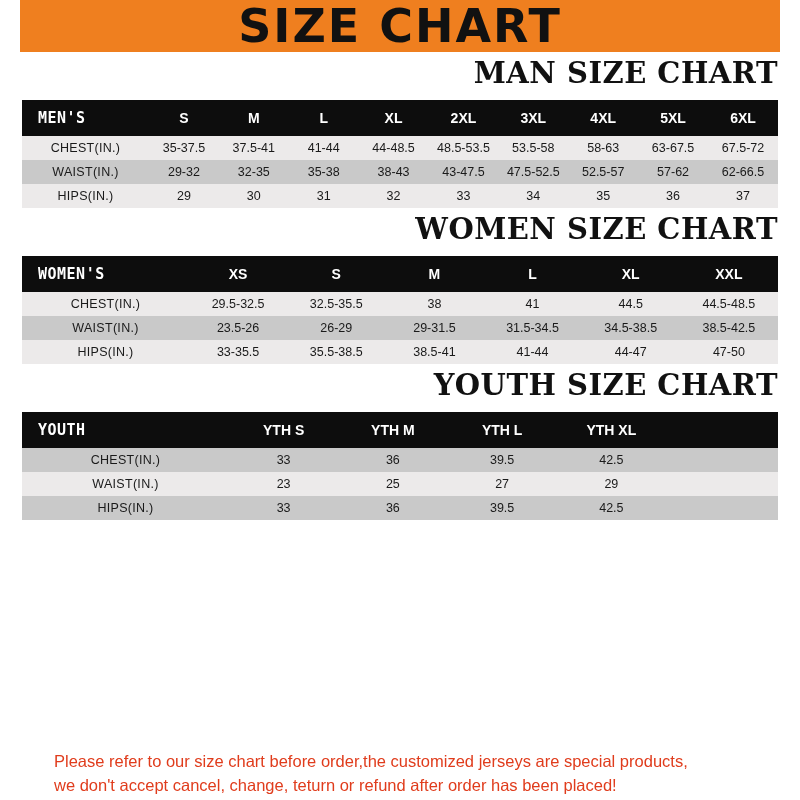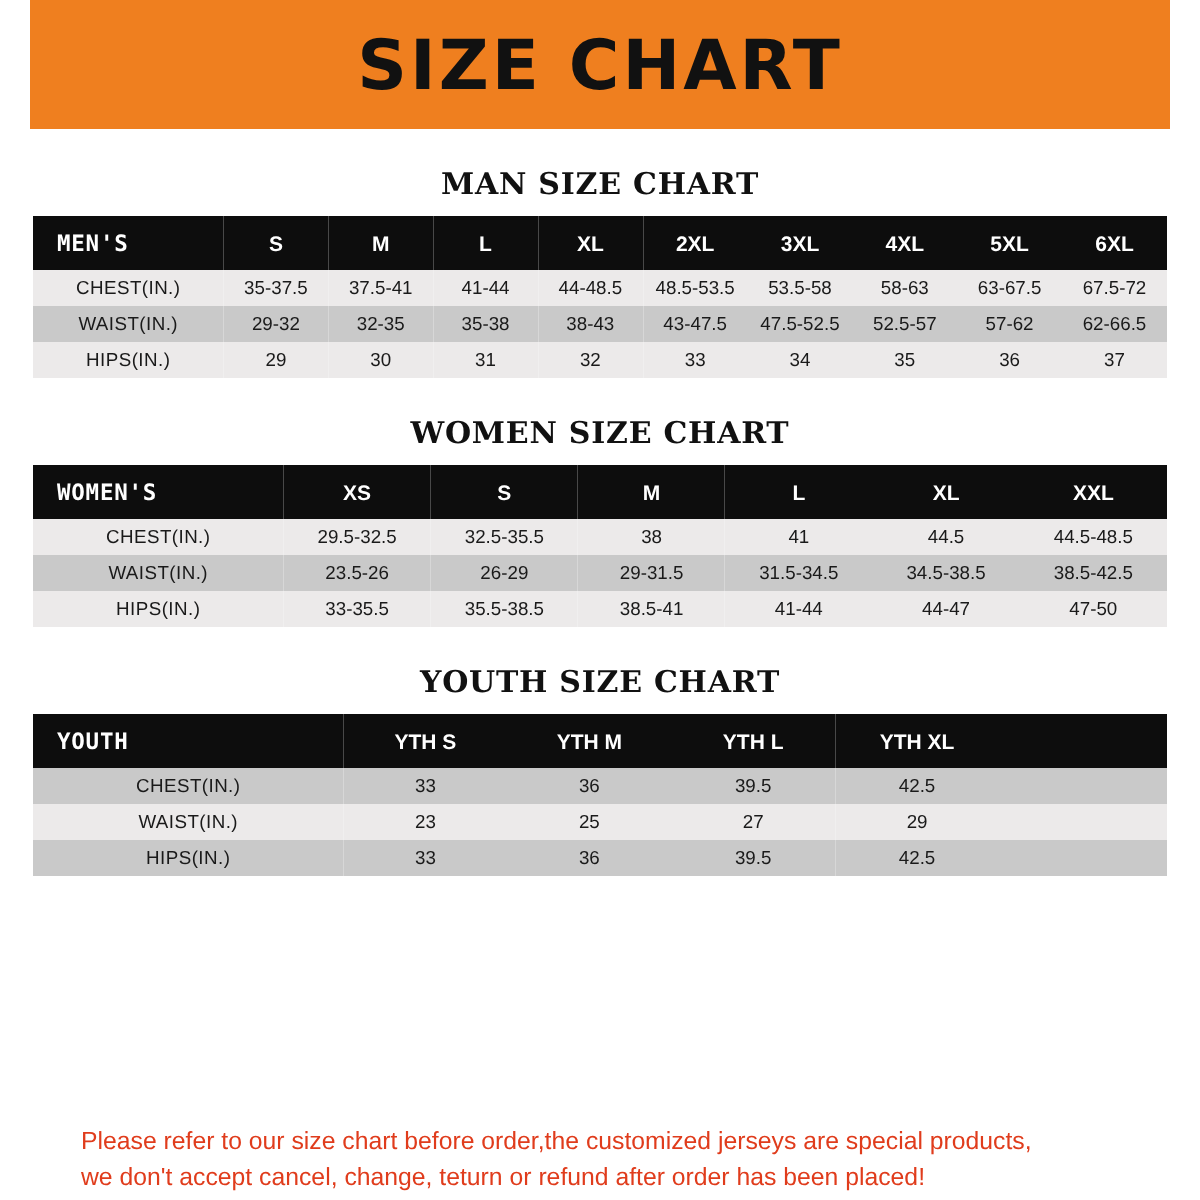--- a/index.html
+++ b/index.html
@@ -25,7 +25,7 @@
   
   .banner {
     background: #ef7f1f;
-    height: 86px;
+    height: 52px;
     display: flex;
     align-items: center;
     justify-content: center;

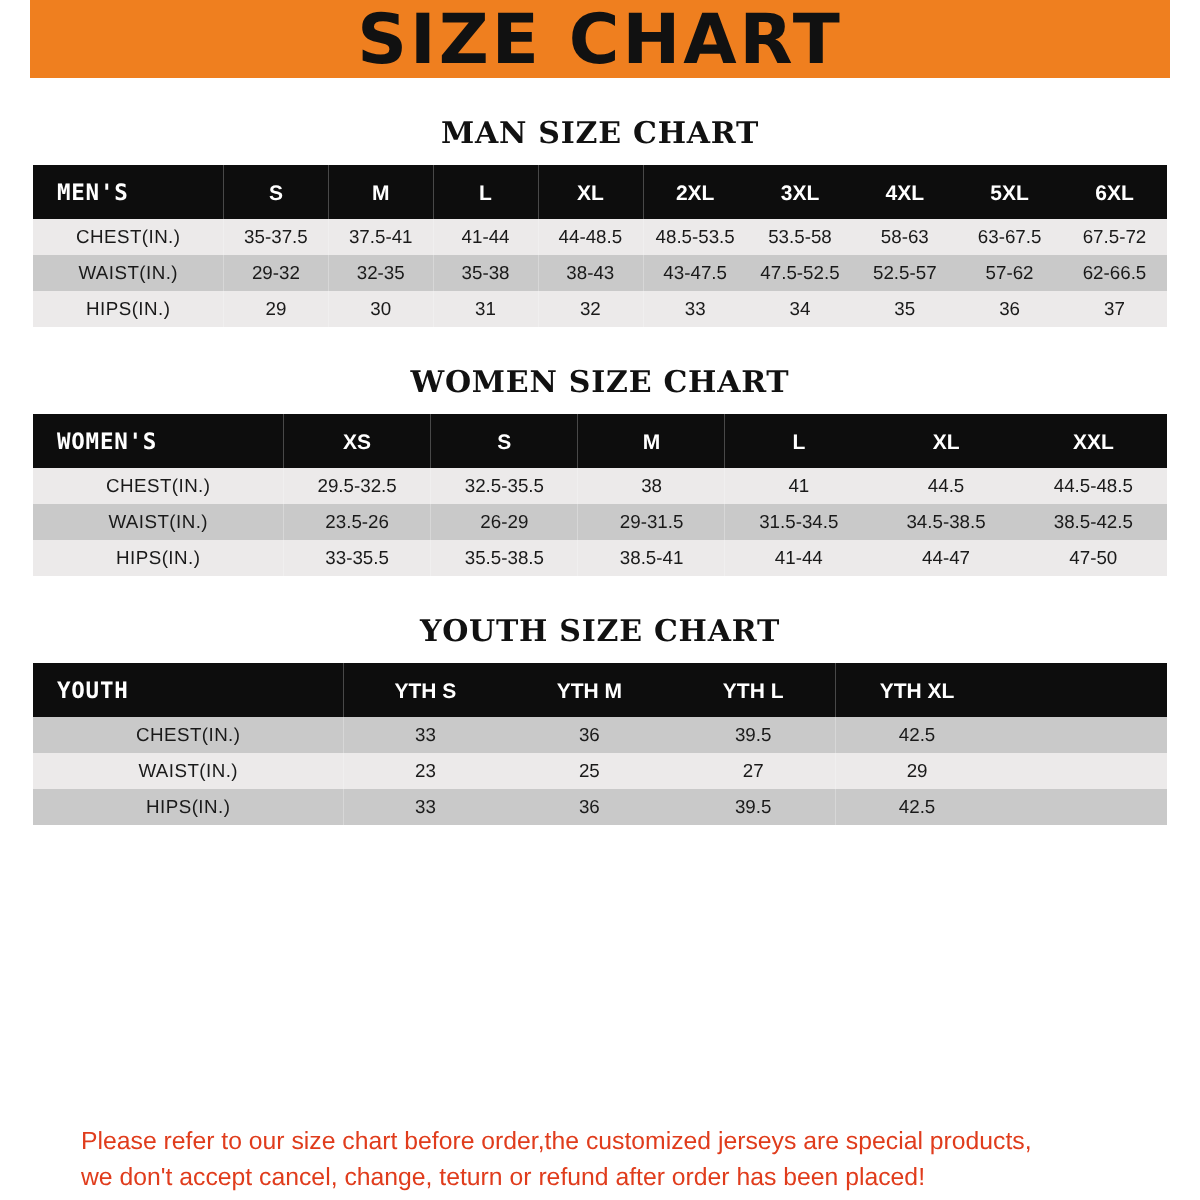--- a/index.html
+++ b/index.html
@@ -54,12 +54,12 @@
     padding: 0 22px;
   }
   .section-title {
-    text-align: center;
+    text-align: right;
     font-family: "DejaVu Serif", serif;
     font-weight: bold;
-    font-size: 20px;
+    font-size: 29px;
     color: #111111;
-    margin: 24px 0 10px 0;
+    margin: 4px 0 10px 0;
     letter-spacing: 0.5px;
   }
   table.size-table {

